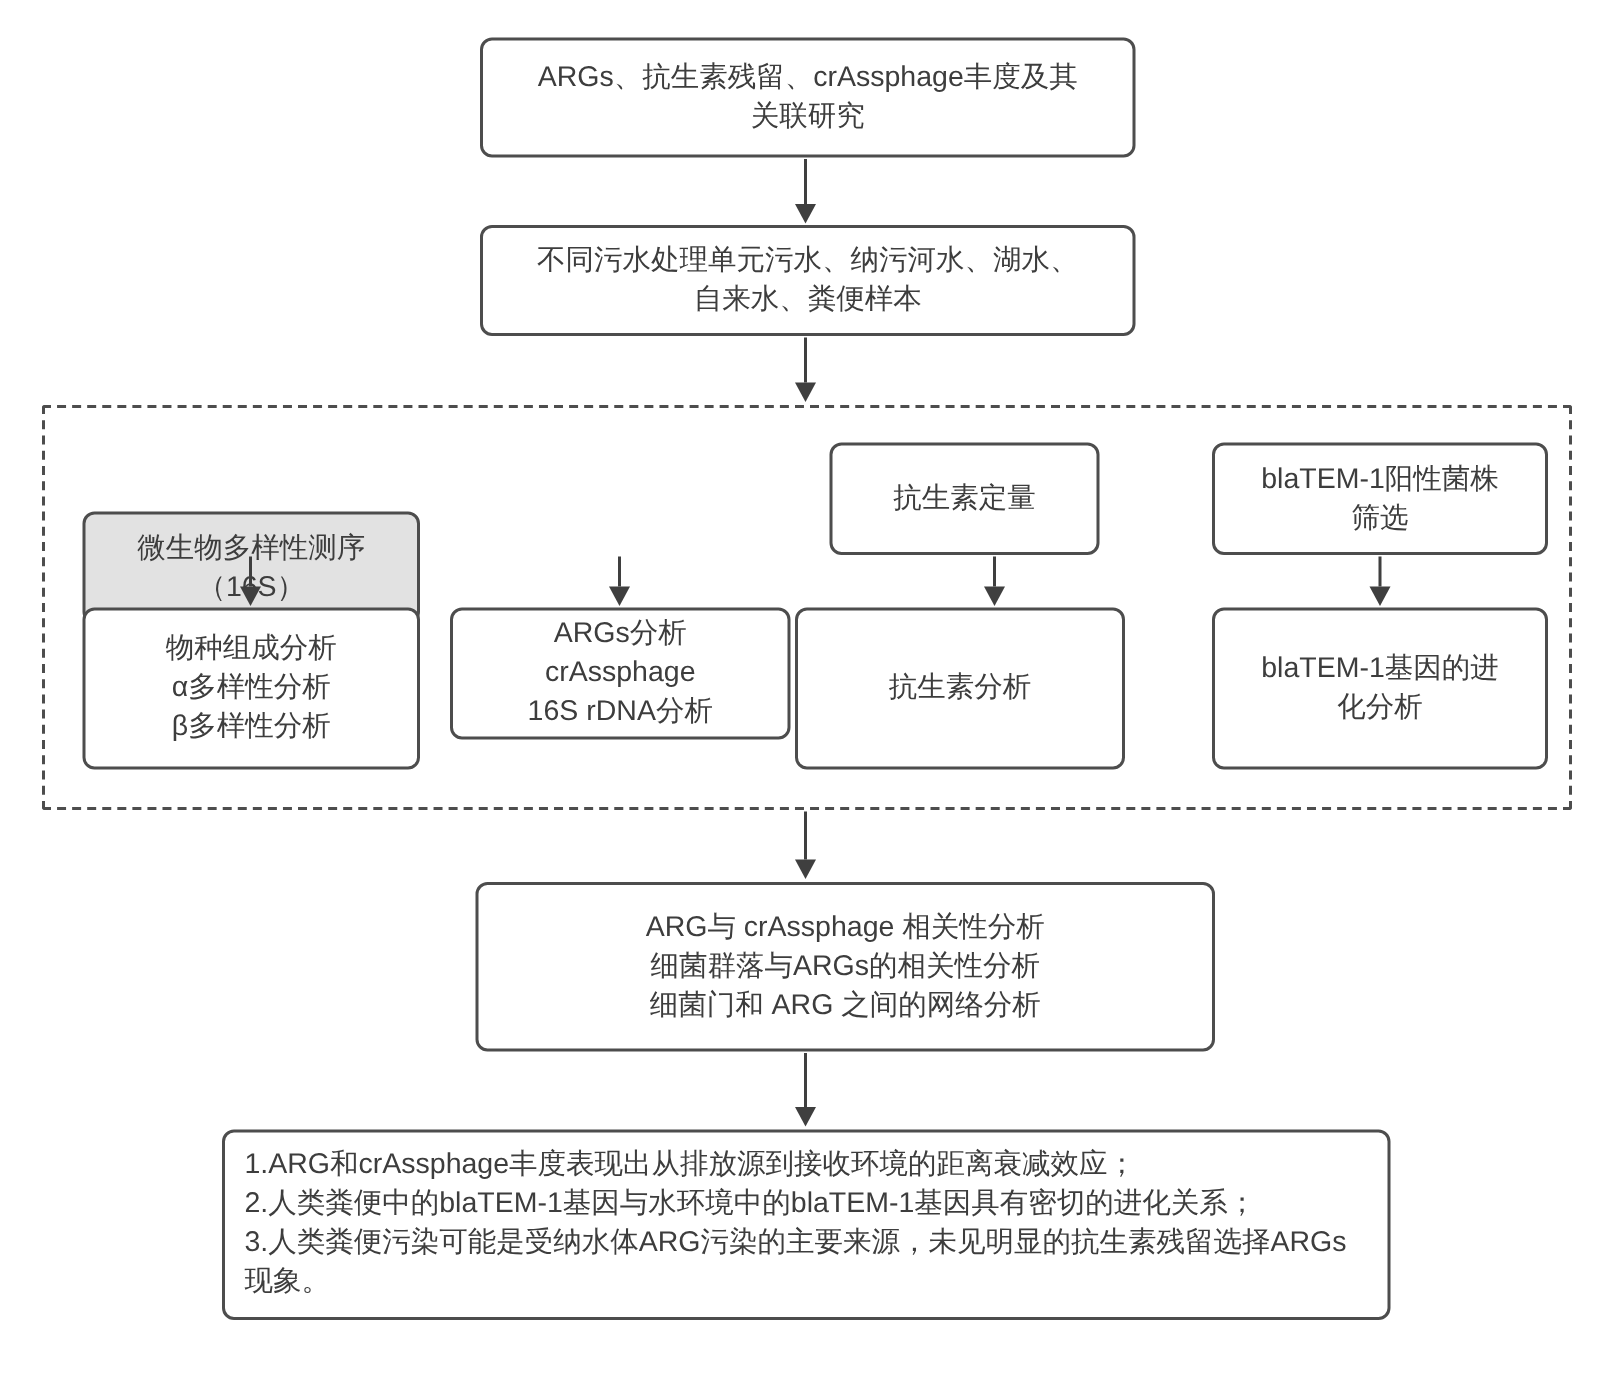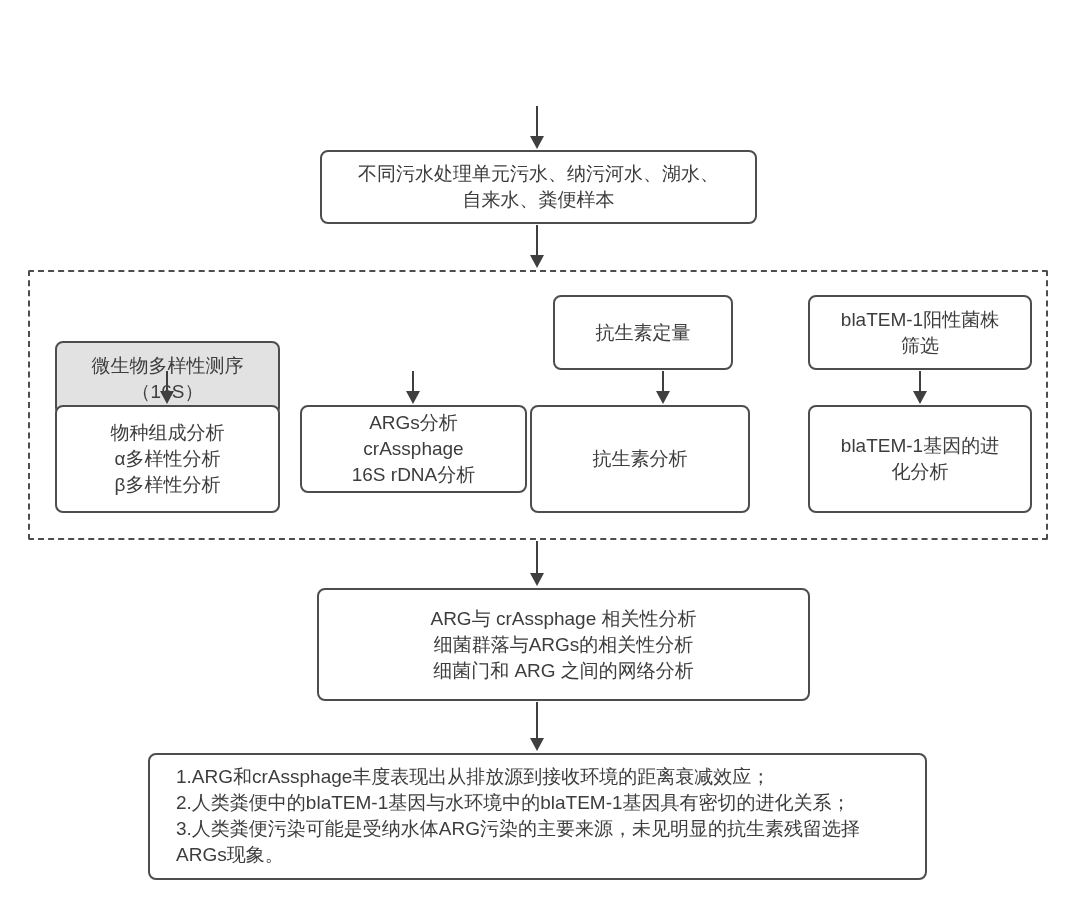--- a/index.html
+++ b/index.html
@@ -67,6 +67,8 @@
 
 <div class="canvas">
 
+  <div class="box" style="left:320px; top:25px; width:437px; height:80px;">ARGs、抗生素残留、crAssphage丰度及其
+关联研究</div>
 
   <div class="arrow" style="left:536px; top:106px; height:30px;"></div>
 

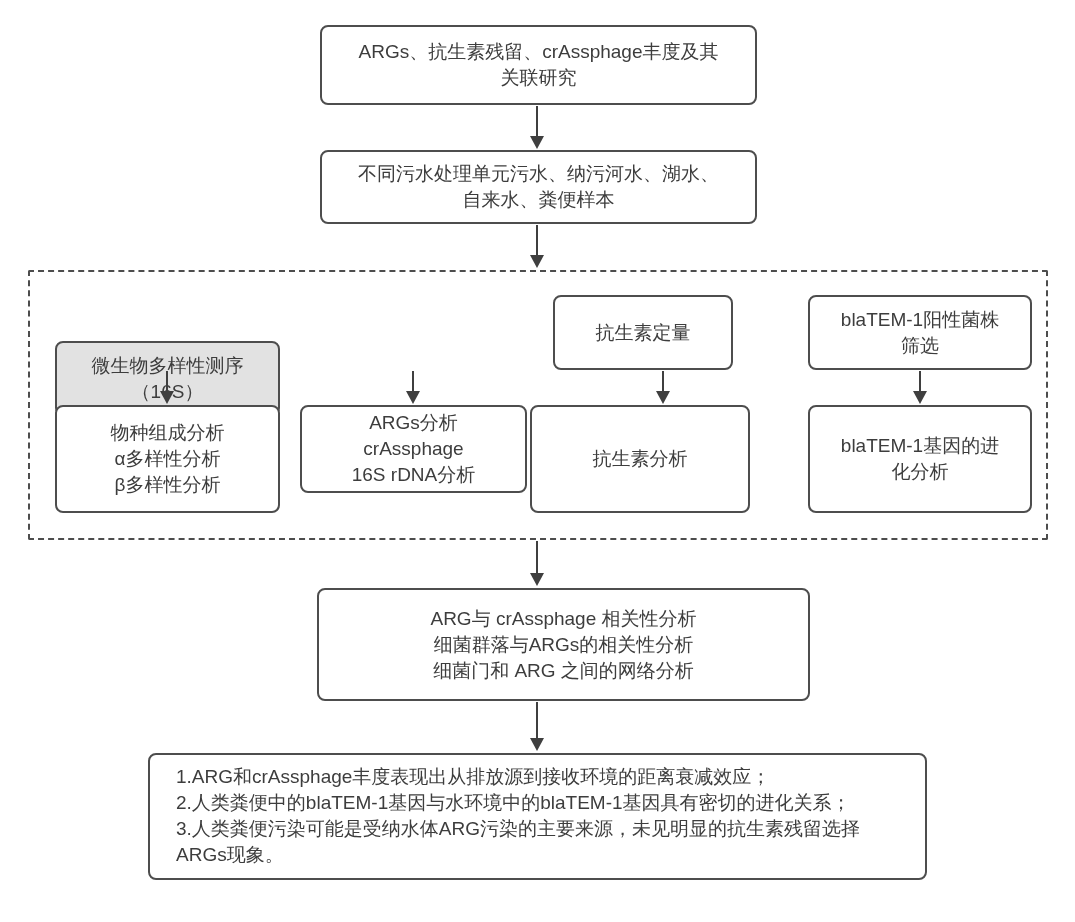--- a/index.html
+++ b/index.html
@@ -35,7 +35,7 @@
     text-align: left;
     align-items: flex-start;
     justify-content: flex-start;
-    padding: 9px 26px;
+    padding: 9px 13px;
     line-height: 26px;
   }
   .dashed-region {

